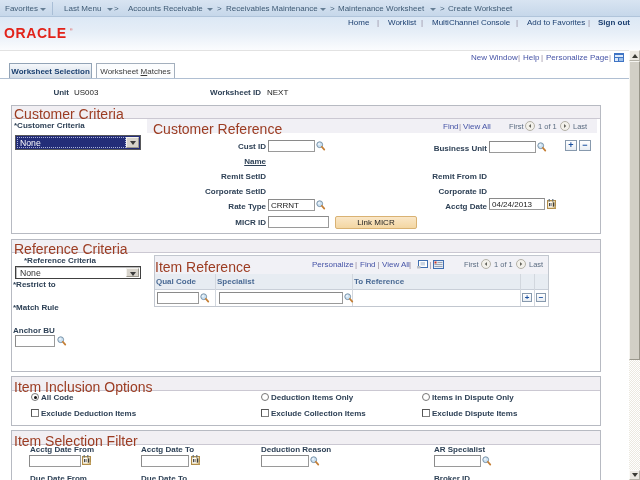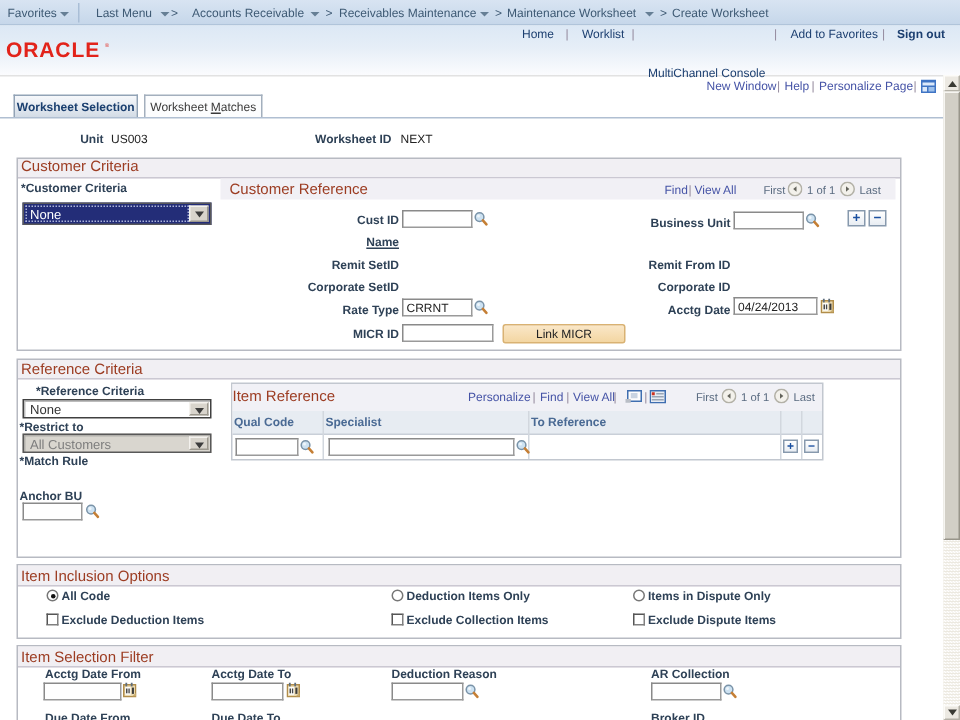--- a/index.html
+++ b/index.html
@@ -54,7 +54,7 @@
  <span class="abs sep" style="left:377px;">|</span>
  <span class="abs" style="left:388px;">Worklist</span>
  <span class="abs sep" style="left:421px;">|</span>
- <span class="abs" style="left:432px;margin-top:26px;">MultiChannel Console</span>
+ <span class="abs" style="left:432px;">MultiChannel Console</span>
  <span class="abs sep" style="left:516px;">|</span>
  <span class="abs" style="left:527px;">Add to Favorites</span>
  <span class="abs sep" style="left:588px;">|</span>

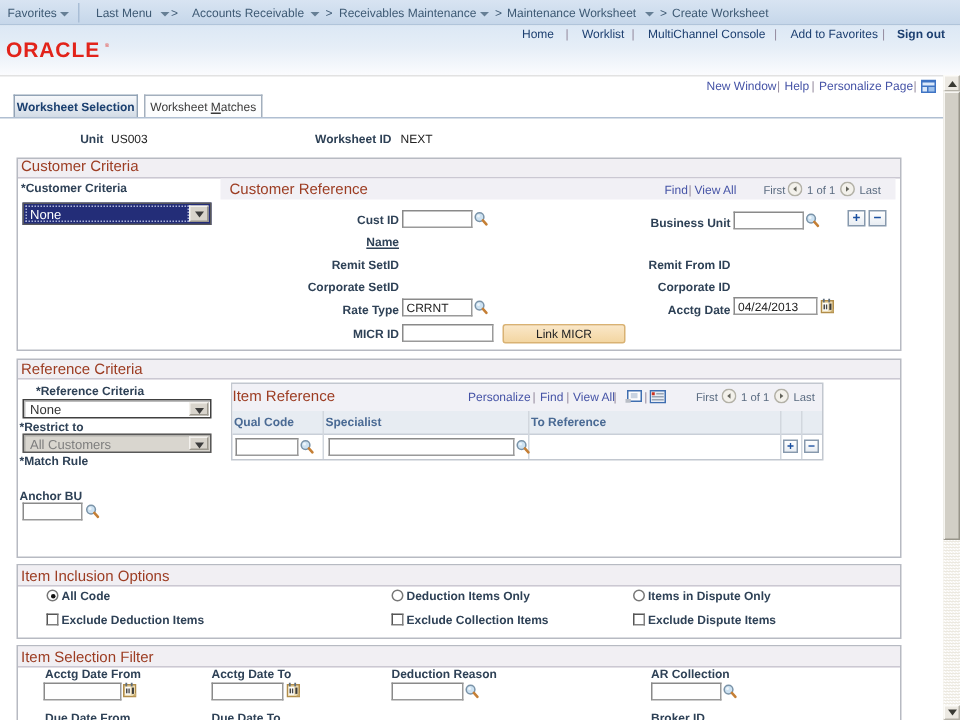--- a/index.html
+++ b/index.html
@@ -9,7 +9,7 @@
 .abs{position:absolute;white-space:nowrap;}
 .lbl{position:absolute;white-space:nowrap;font-weight:bold;font-size:8px;color:#2e4156;}
 .lblr{position:absolute;white-space:nowrap;font-weight:bold;font-size:8px;color:#2e4156;text-align:right;}
-.red{position:absolute;white-space:nowrap;font-size:10px;color:#9c3c22;}
+.red{position:absolute;white-space:nowrap;font-size:14px;color:#9c3c22;}
 .lnk{color:#4553a6;}
 .gry{color:#5a6b80;font-size:7.5px !important;}
 .in{position:absolute;background:#fff;border:1px solid #9a9a9a;border-top-color:#8a8a8a;border-left-color:#8a8a8a;box-sizing:border-box;font-size:8px;color:#222;padding:1px 2px 0 2px;}

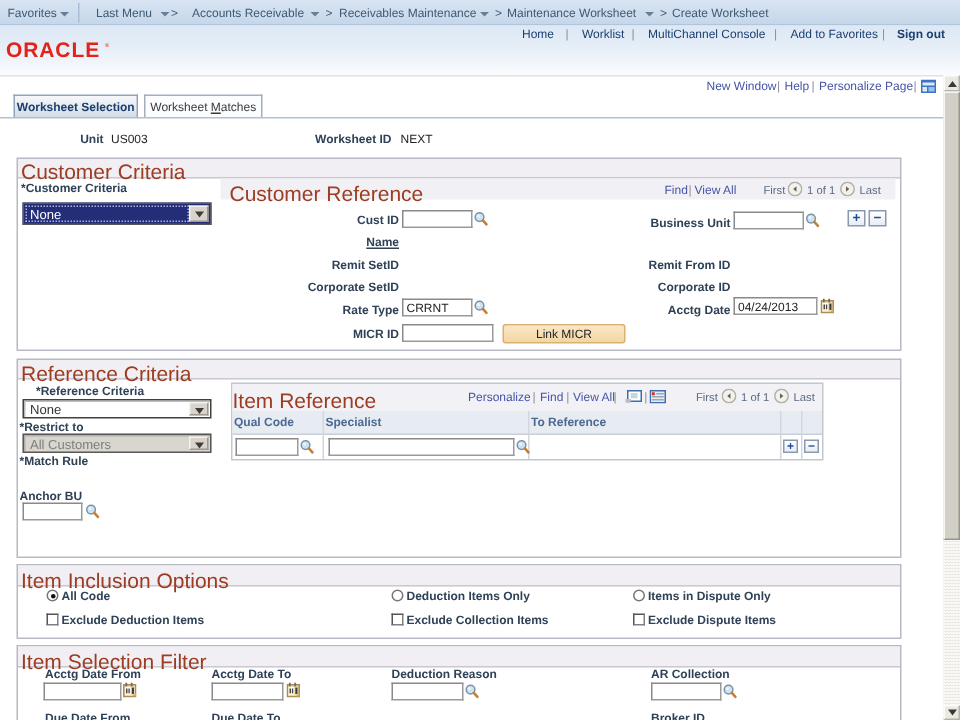--- a/index.html
+++ b/index.html
@@ -176,10 +176,6 @@
  <div class="ddb"></div>
 </div>
 <div class="lbl" style="left:13px;top:280px;">*Restrict to</div>
-<div class="abs" style="left:15px;top:289px;width:126px;height:13px;border:1px solid #585858;box-shadow:inset 1px 1px 0 rgba(64,64,64,0.25);background:#d9d6cf;box-sizing:border-box;">
- <div class="abs" style="left:4px;top:1px;font-size:8.7px;color:#7e7e7e;">All Customers</div>
- <div class="ddb"></div>
-</div>
 <div class="lbl" style="left:13px;top:303px;">*Match Rule</div>
 <div class="lbl" style="left:13px;top:326px;">Anchor BU</div>
 <div class="in" style="left:15px;top:335px;width:40px;height:12px;"></div>

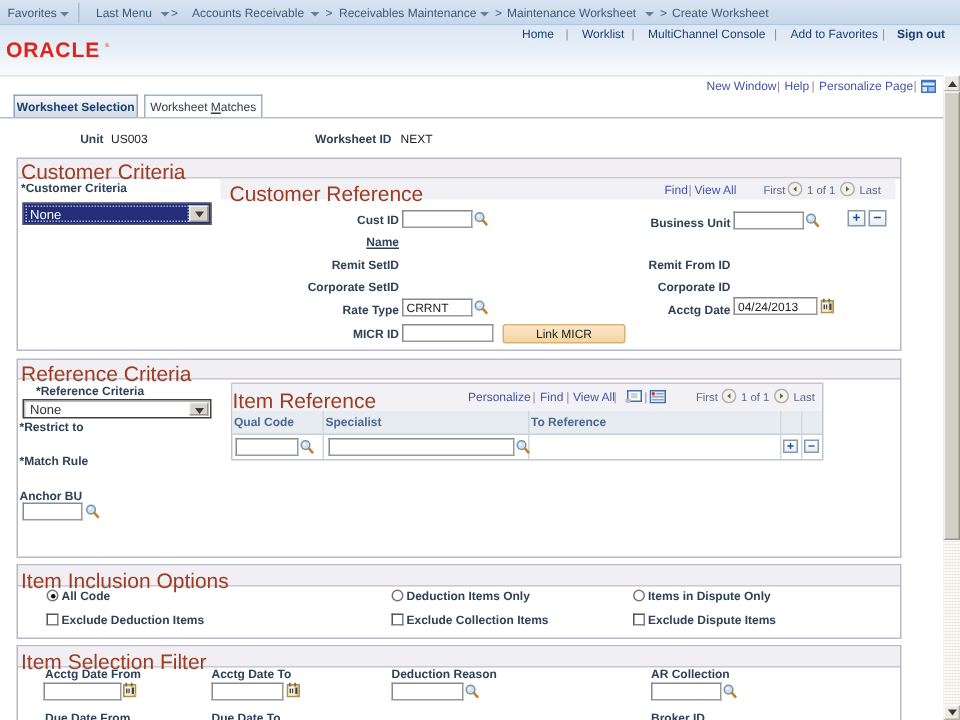--- a/index.html
+++ b/index.html
@@ -270,7 +270,7 @@
 <div class="lbl" style="left:30px;top:445px;">Acctg Date From</div>
 <div class="lbl" style="left:141px;top:445px;">Acctg Date To</div>
 <div class="lbl" style="left:261px;top:445px;">Deduction Reason</div>
-<div class="lbl" style="left:434px;top:445px;">AR Collection</div>
+<div class="lbl" style="left:434px;top:445px;">AR Specialist</div>
 <div class="in" style="left:29px;top:455px;width:52px;height:12px;"></div>
 <svg class="abs" style="left:82px;top:455px;" width="9" height="10" viewBox="0 0 9 10">
       <rect x="0.5" y="1.5" width="8" height="8" fill="#ead9b0" stroke="#b18d4a"></rect>

